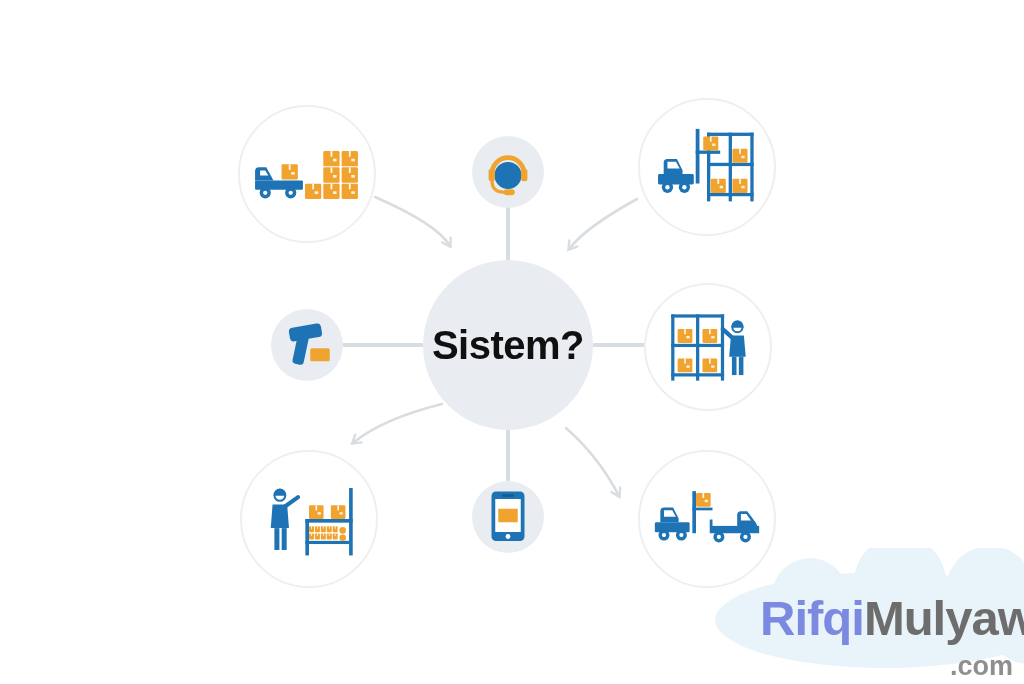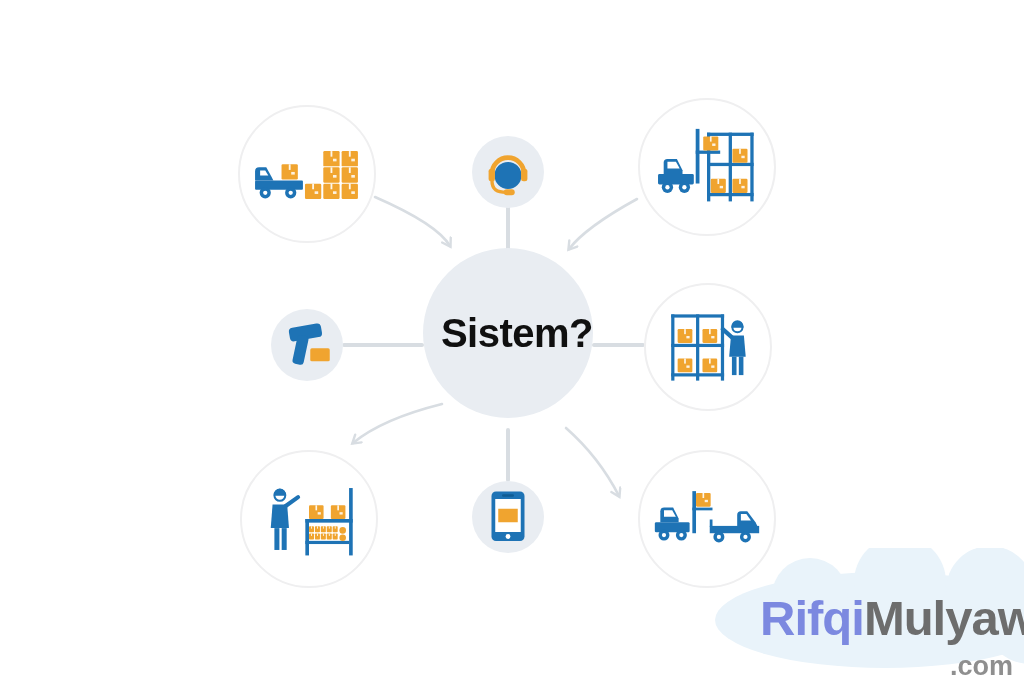--- a/index.html
+++ b/index.html
@@ -137,7 +137,7 @@
     </svg>
   </div>
 
-  <div class="node filled center-node" style="left:423px;top:248px;width:170px;height:170px;justify-content:flex-end;">
+  <div class="node filled center-node" style="left:423px;top:260px;width:170px;height:170px;">
     <span>Sistem?</span>
   </div>
 

